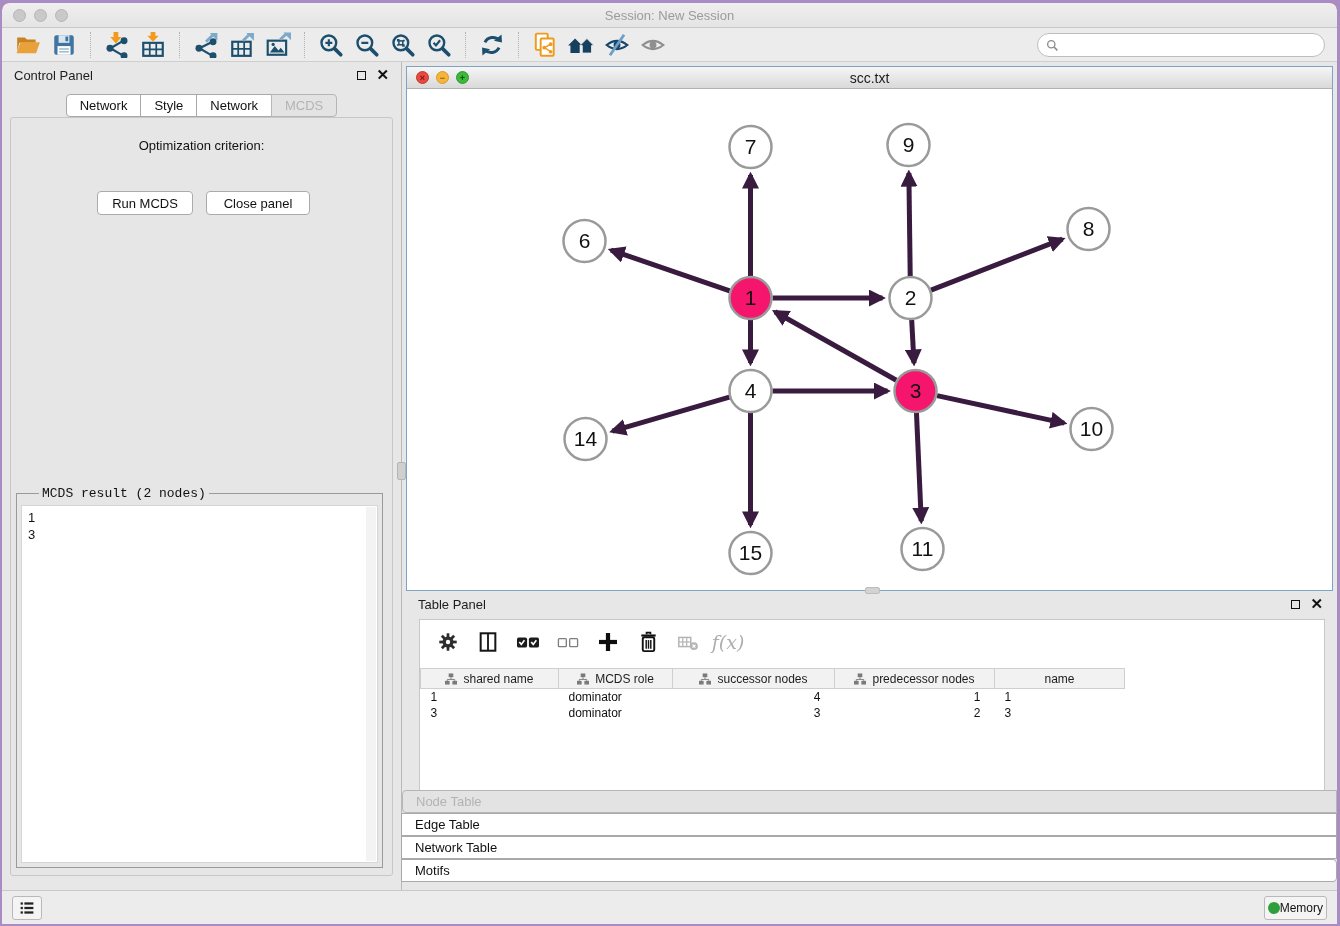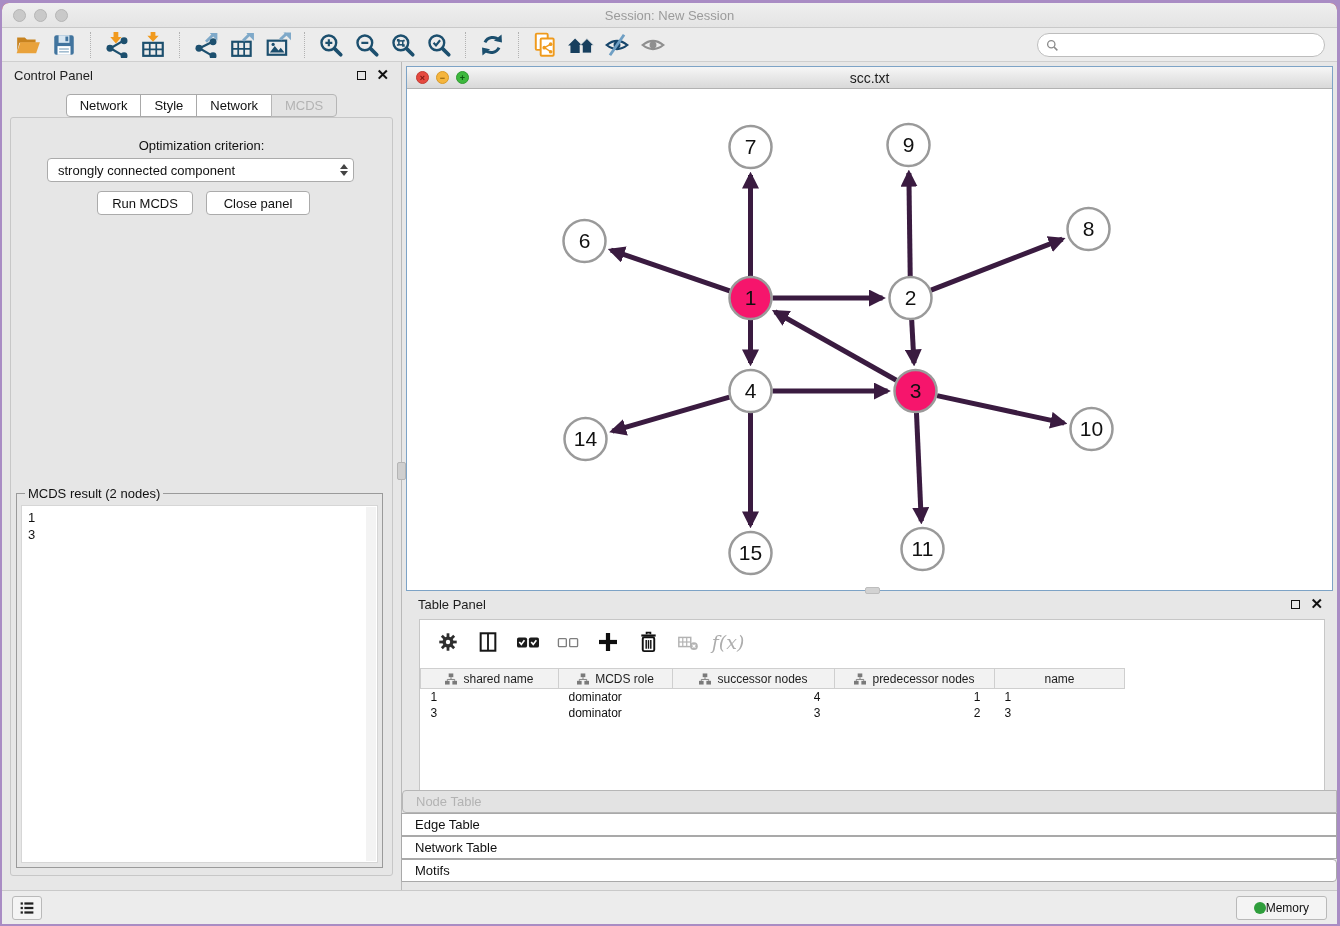--- a/index.html
+++ b/index.html
@@ -300,13 +300,6 @@
       </div>
       <div class="cp-body">
         <div class="opt-label">Optimization criterion:</div>
-        <div class="dropdown">
-          <span>strongly connected component</span>
-          <span class="dd-stepper">
-            <span class="tri-up"></span>
-              <span class="tri-dn"></span>
-          </span>
-        </div>
         <div class="btn btn-run">Run MCDS</div>
         <div class="btn btn-close">Close panel</div>
 

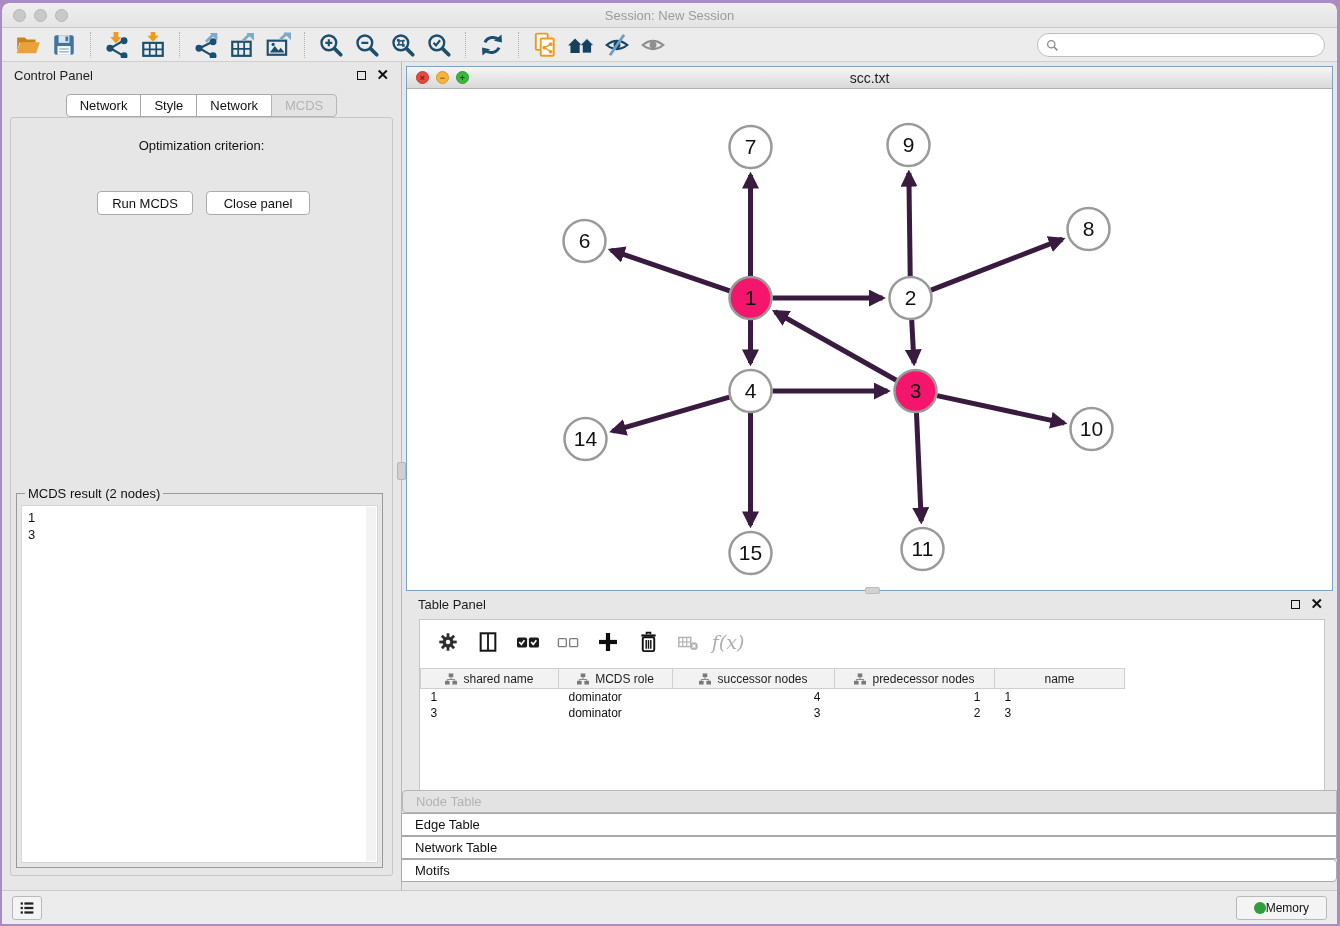--- a/index.html
+++ b/index.html
@@ -59,7 +59,7 @@
 
   .result-fs { position:absolute; left:5px; right:9px; top:368px; bottom:7px; border:1px solid #9a9a9a;
                background:#e6e6e6; }
-  .result-fs legend { font-size:13px; color:#111; margin-left:8px; padding:0 3px; }
+  .result-fs legend { font-size:13px; color:#111; margin-left:22px; padding:0 3px;font-family:Liberation Mono, monospace; }
   .result-area { position:absolute; left:4px; right:4px; top:4px; bottom:4px; background:#fff;
                  border:1px solid #d6d6d6; font-size:13px; color:#111; padding:3px 6px; line-height:17px; }
   .result-scroll { position:absolute; top:1px; bottom:1px; right:1px; width:10px; background:#f3f3f3; }

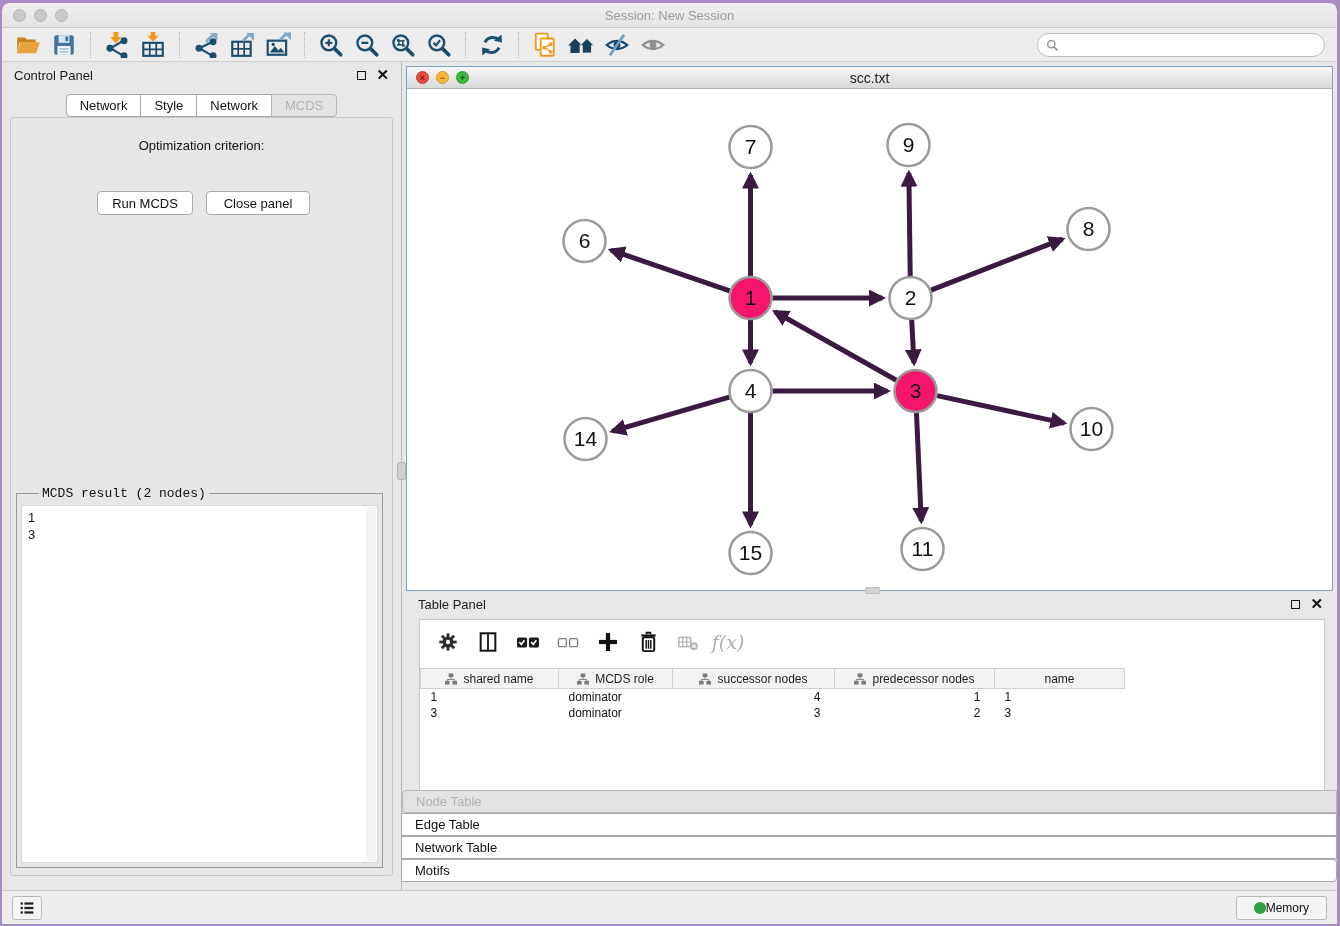--- a/index.html
+++ b/index.html
@@ -111,7 +111,7 @@
   .statusbar { height:34px; background:#ececec; border-top:1px solid #c9c9c9; position:relative; flex:0 0 auto; }
   .sb-btn { position:absolute; left:10px; top:5px; width:30px; height:24px; background:#f4f4f4;
             border:1px solid #b9b9b9; border-radius:3px; display:flex; align-items:center; justify-content:center; }
-  .mem-btn { position:absolute; right:10px; top:5px; height:24px; padding:0 17px; background:#f4f4f4;
+  .mem-btn { position:absolute; right:10px; top:5px; height:24px; padding:0 3px; background:#f4f4f4;
              border:1px solid #b9b9b9; border-radius:3px; display:flex; align-items:center; gap:0; }
   .mem-dot { width:12px; height:12px; border-radius:50%; background:#2f9e3c; }
   .mem-btn span { font-size:12px; color:#111; }

